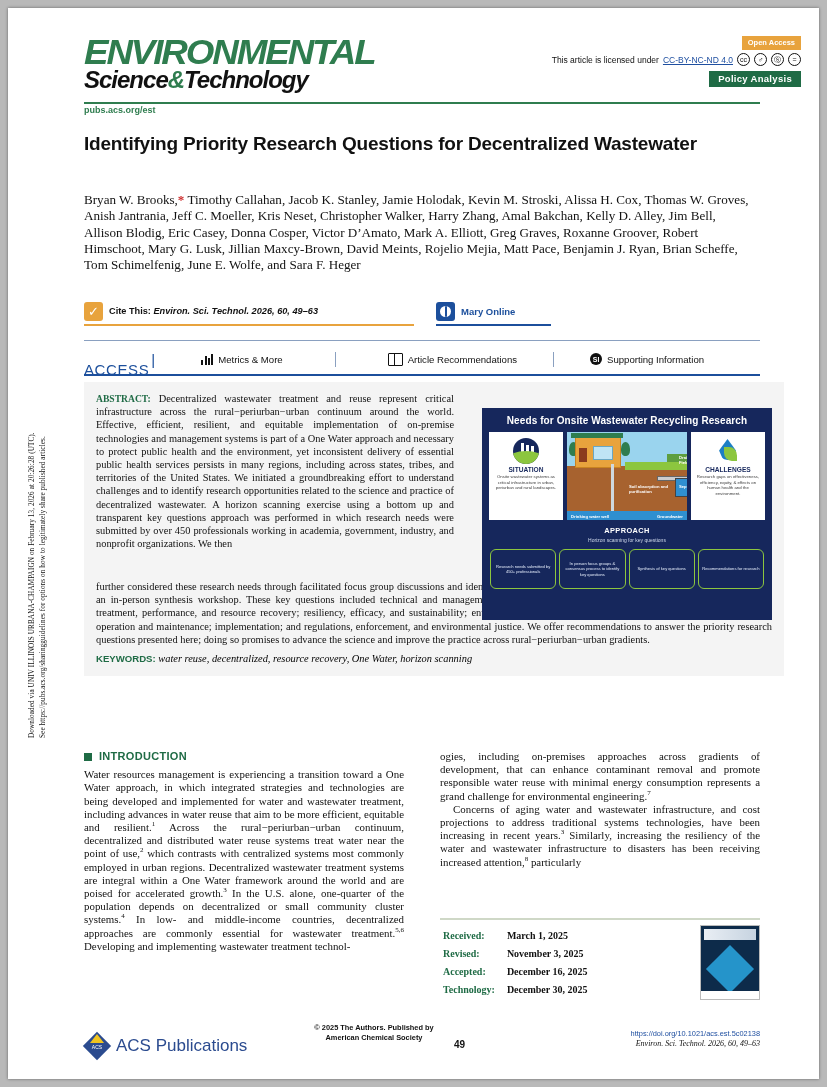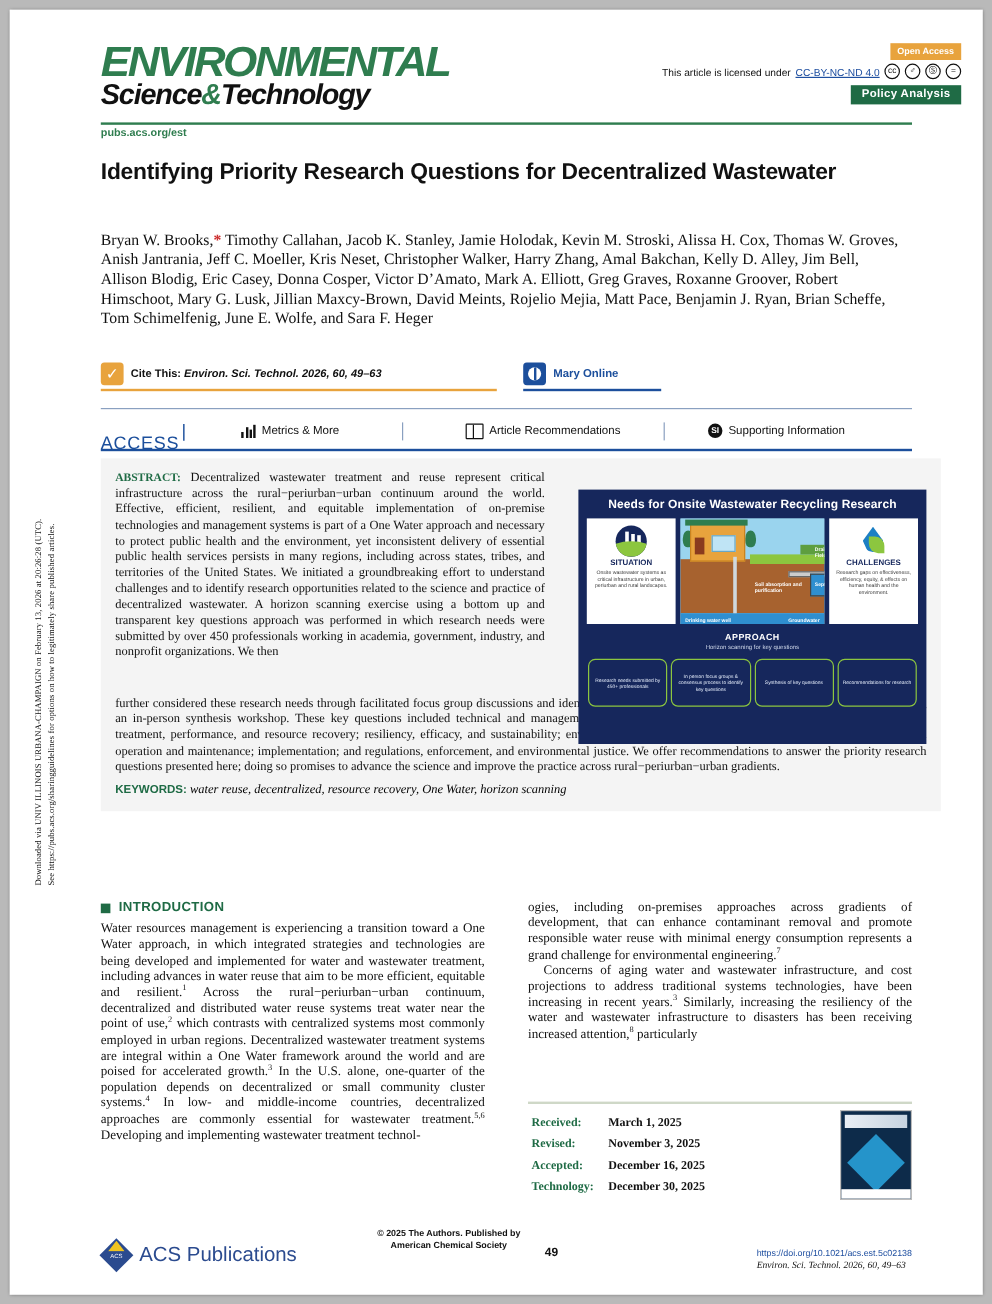--- a/index.html
+++ b/index.html
@@ -242,8 +242,8 @@
   }
   .pageno{position:absolute;left:370px;top:26px;font-family:"Liberation Sans", sans-serif;font-weight:bold;font-size:10px;color:#111;}
   .doi{
-    position:absolute;right:0;top:16px;
-    font-family:"Liberation Sans", sans-serif;font-size:7.4px;line-height:10px;margin-top:11px;
+    position:absolute;right:0;top:16px;text-align:right;
+    font-family:"Liberation Sans", sans-serif;font-size:7.4px;line-height:10px;
   }
   .doi a{color:#1f4fa0;text-decoration:none;}
   .doi .j{color:#111;font-style:italic;font-family:"Liberation Serif",serif;font-size:8px;}

